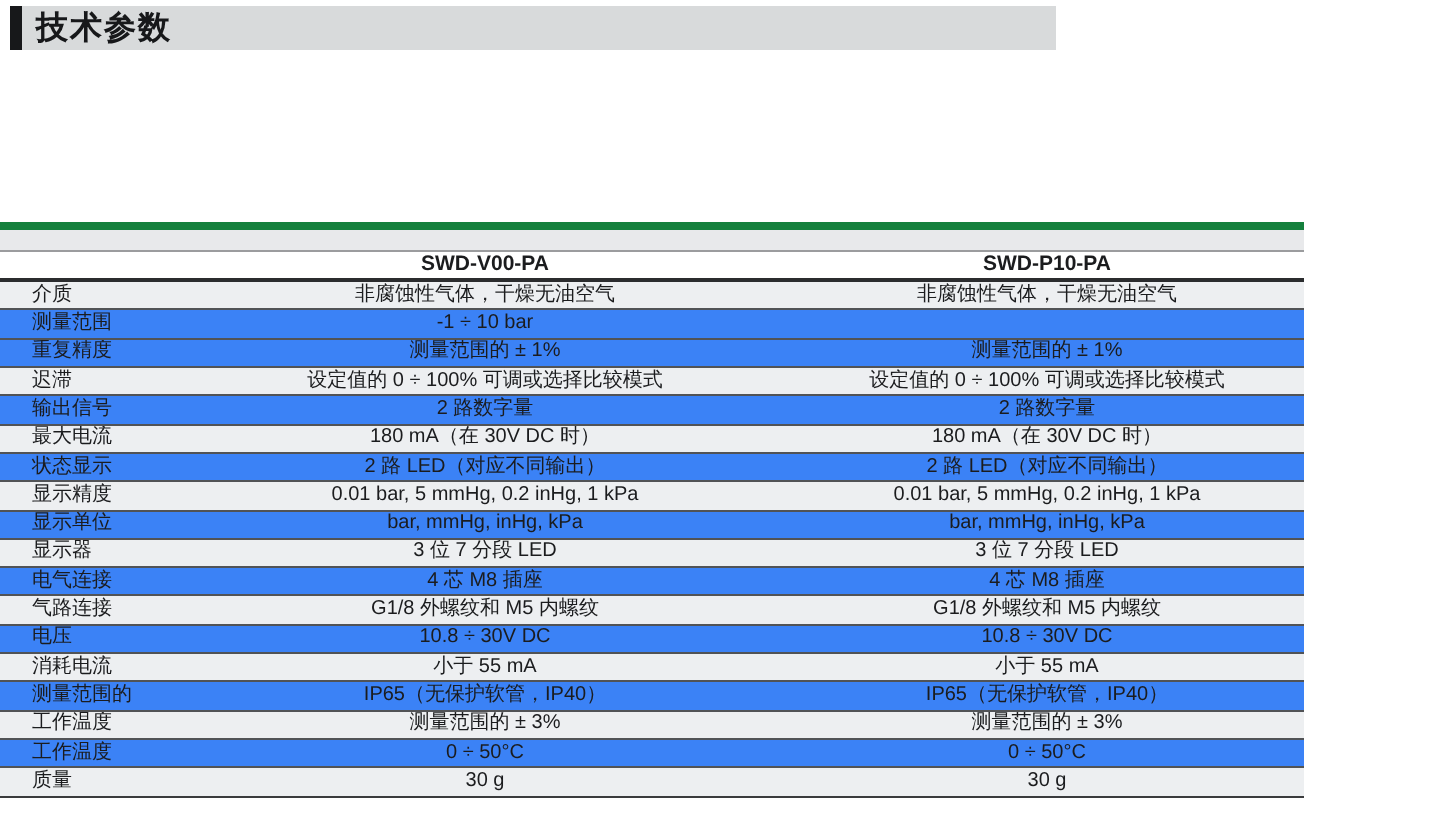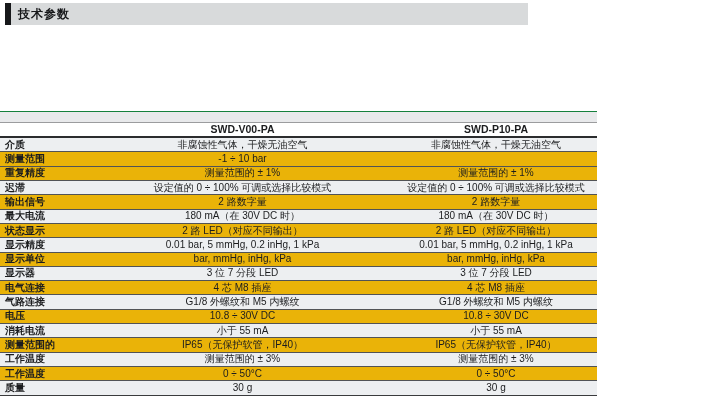--- a/index.html
+++ b/index.html
@@ -37,7 +37,7 @@
   }
   .title-text {
     margin: 0 0 0 13px;
-    font-size: 12px;
+    font-size: 16px;
     font-weight: bold;
     letter-spacing: 1px;
     color: #17181a;

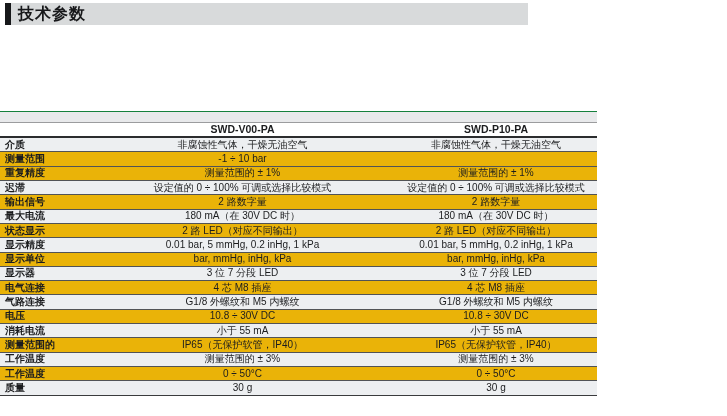--- a/index.html
+++ b/index.html
@@ -48,8 +48,8 @@
     position: absolute;
     left: 0;
     top: 111px;
-    width: 597px;
-    border-top: 1px solid #15803d;
+    width: 652px;
+    border-top: 4px solid #15803d;
   }
   .spacer-row {
     height: 11px;

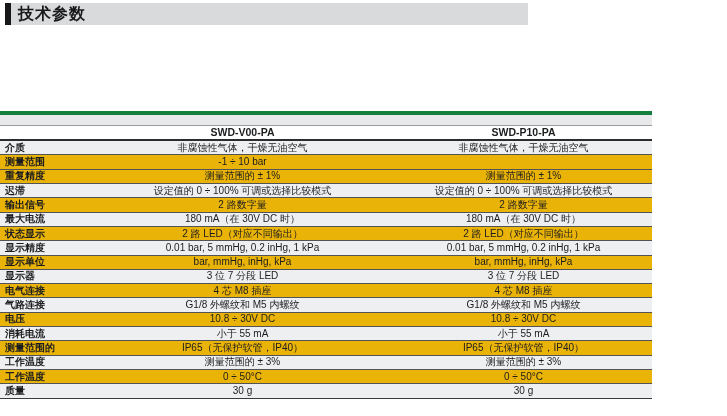--- a/index.html
+++ b/index.html
@@ -87,8 +87,8 @@
     overflow: hidden;
   }
   .label-cell {
-    padding-left: 5px;
-    font-weight: bold;
+    padding-left: 16px;
+    font-weight: normal;
   }
   .value-cell {
     justify-content: center;

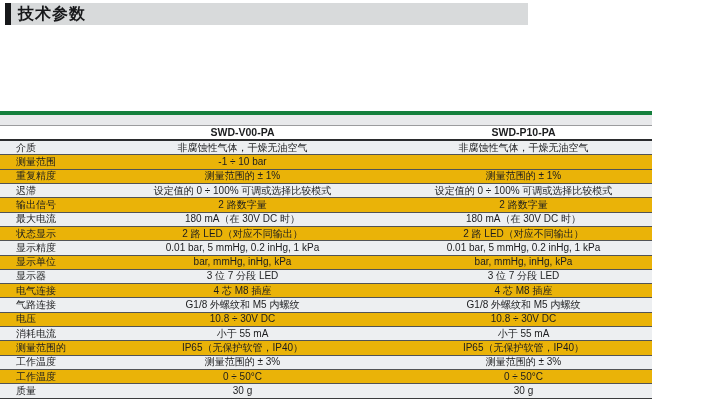--- a/index.html
+++ b/index.html
@@ -70,7 +70,7 @@
   .data-row {
     height: 14.32px;
     border-bottom: 1px solid #515356;
-    background: #eab308;
+    background: #3b82f6;
   }
   .data-row.striped {
     background: #edeff1;

